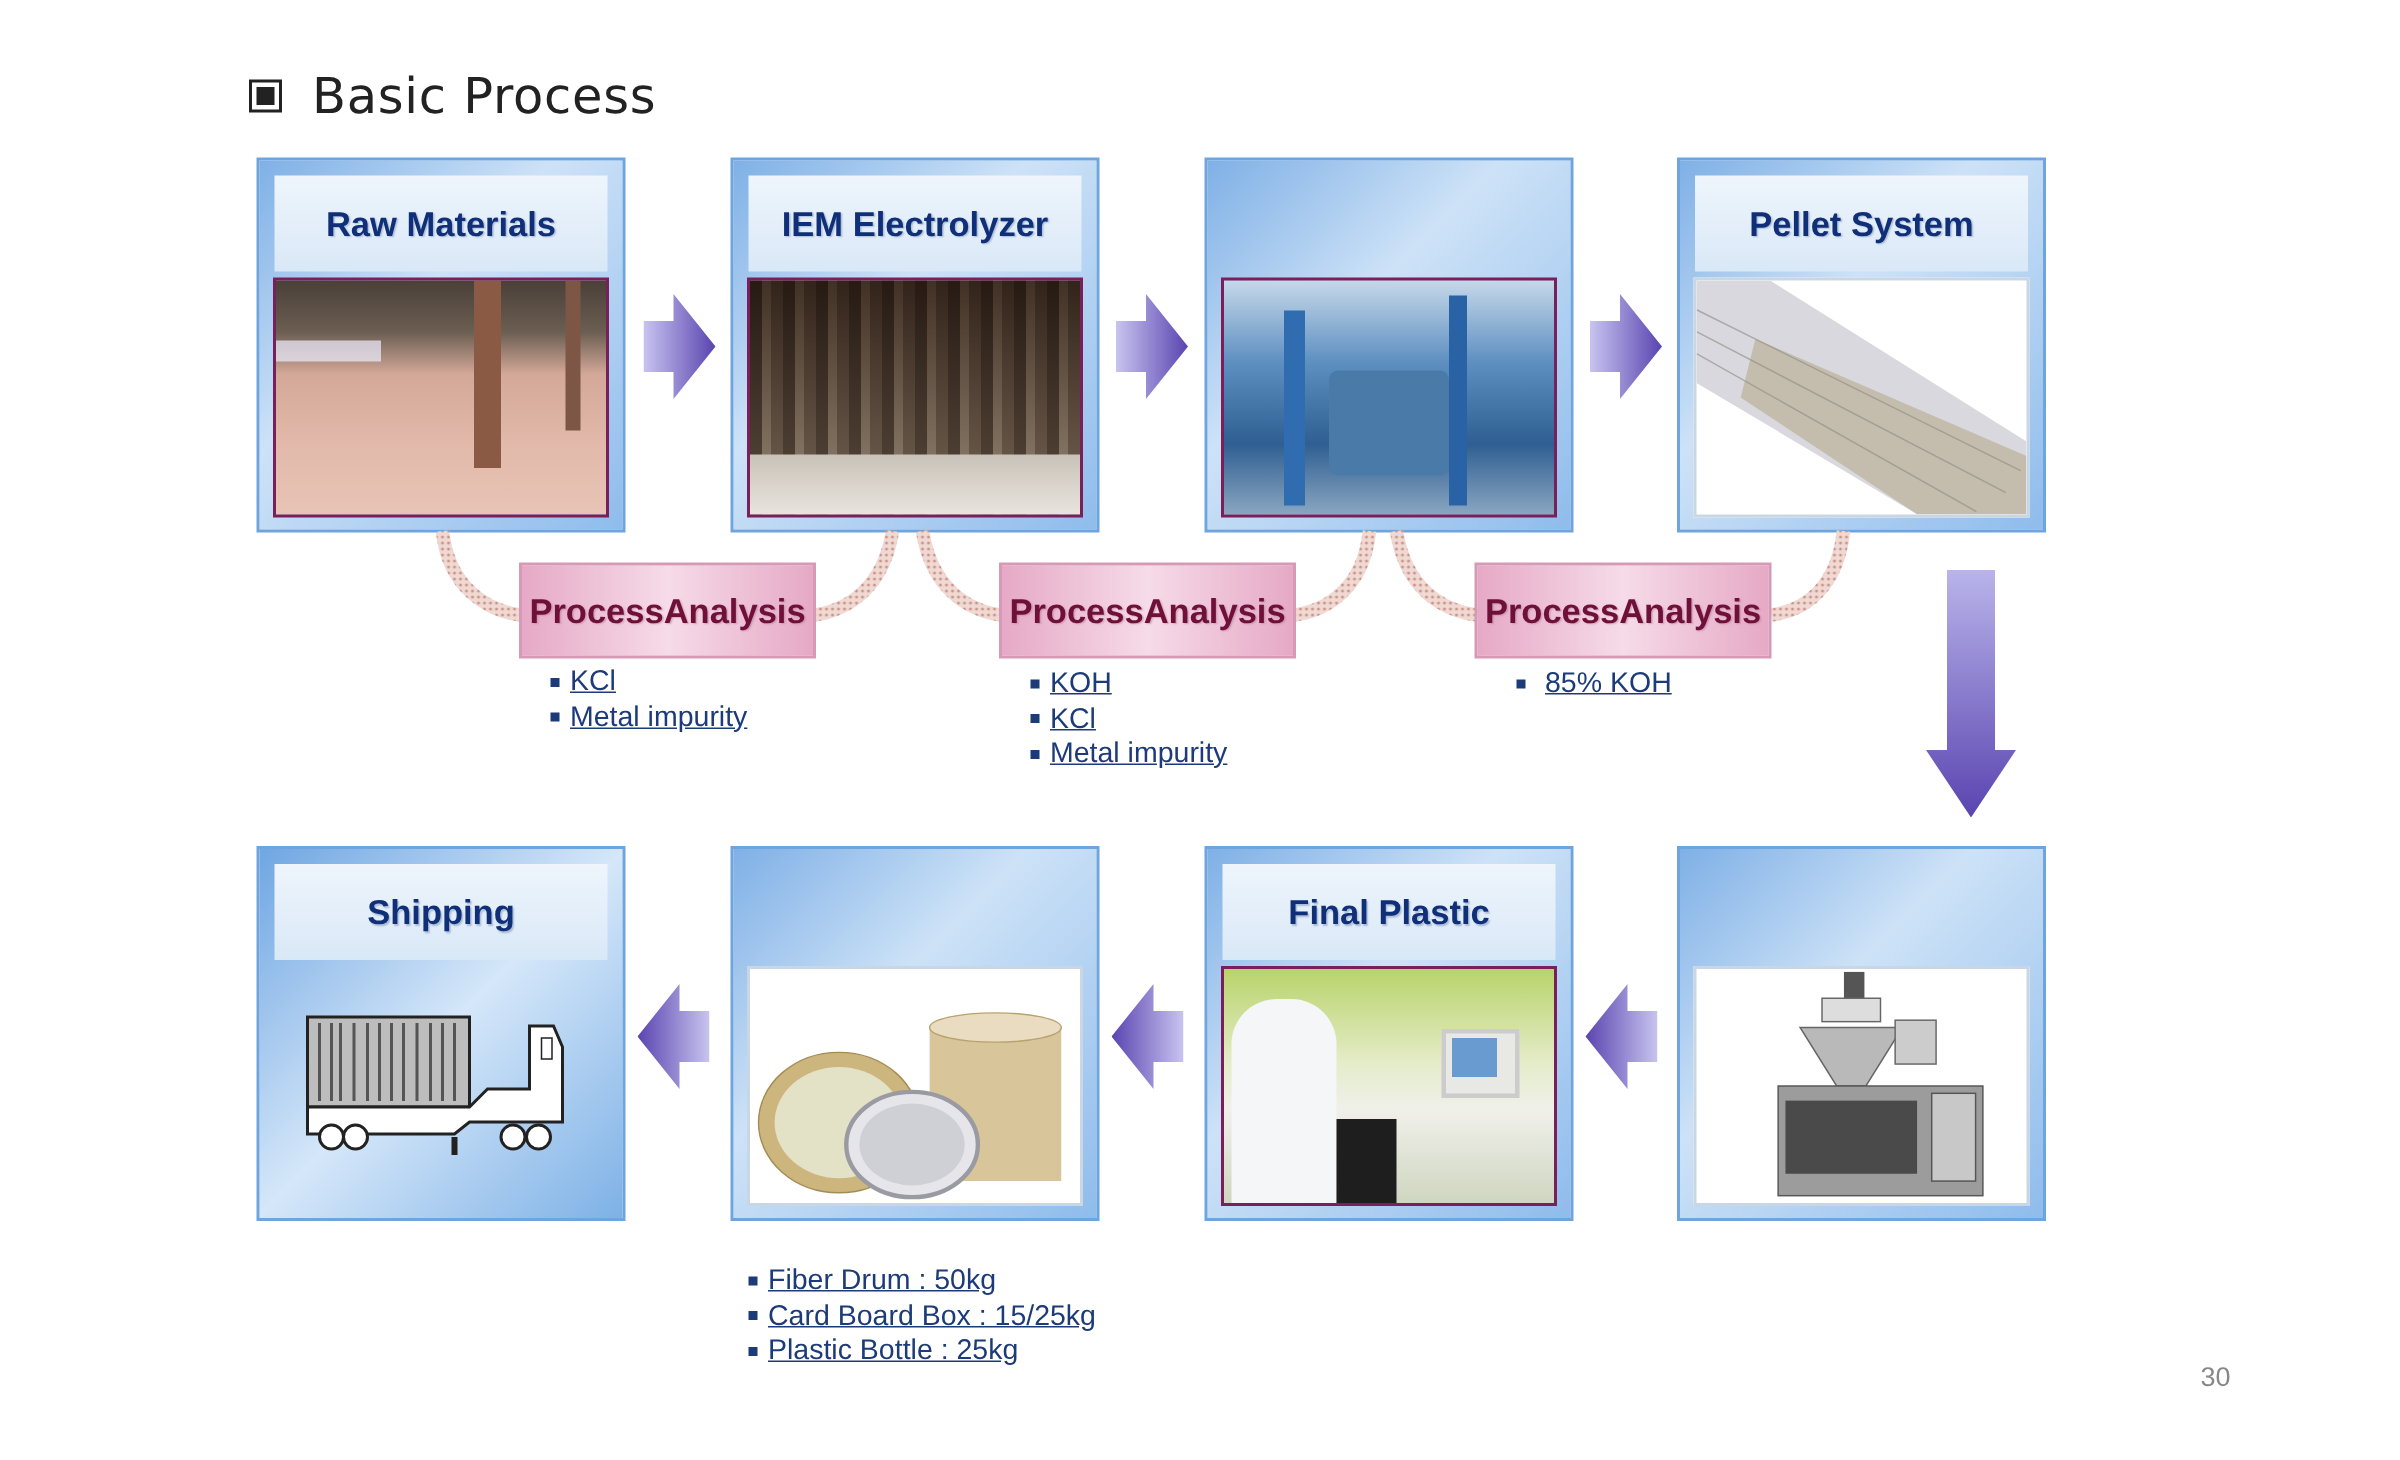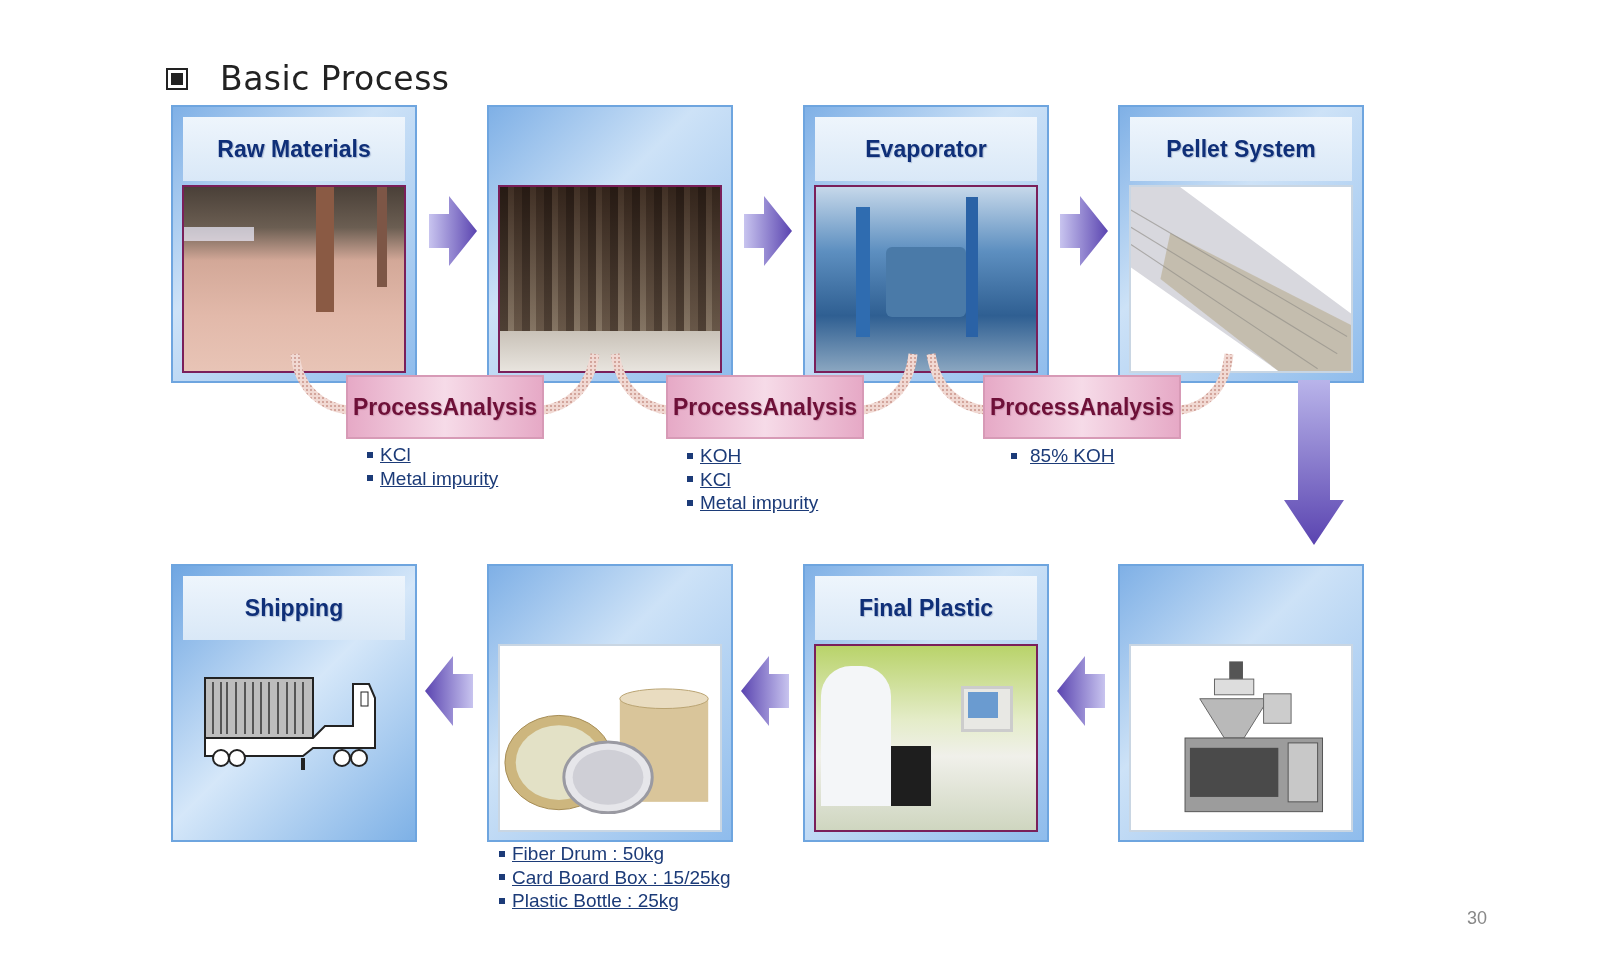--- a/index.html
+++ b/index.html
@@ -4,7 +4,7 @@
 <style>
   html,body{margin:0;padding:0;background:#fff;}
   body{width:1600px;height:973px;position:relative;overflow:hidden;font-family:"Liberation Sans",sans-serif;}
-  .title{position:absolute;left:166px;top:44px;display:flex;align-items:center;gap:32px;margin-top:15px;}
+  .title{position:absolute;left:166px;top:44px;display:flex;align-items:center;gap:20px;}
   .title-icon{width:22px;height:22px;border:2px solid #222;box-sizing:border-box;display:flex;align-items:center;justify-content:center;}
   .title-icon::after{content:"";width:12px;height:12px;background:#222;}
   .title-text{font-family:"DejaVu Sans",sans-serif;font-size:33px;color:#222;letter-spacing:0.5px;}

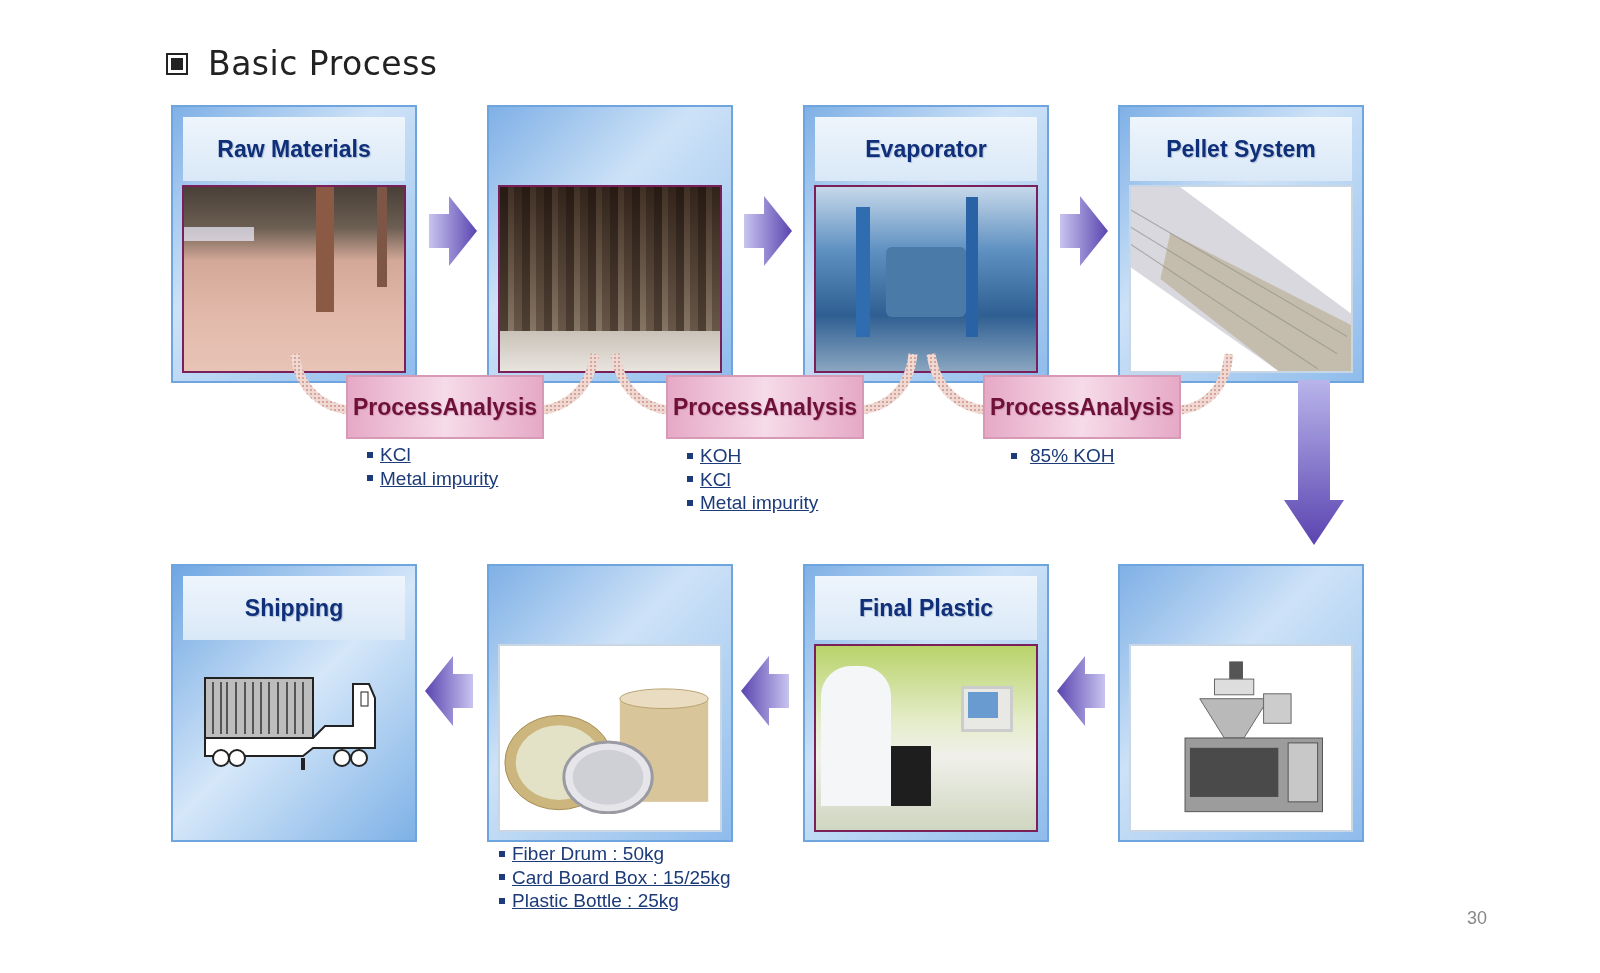--- a/index.html
+++ b/index.html
@@ -9,7 +9,7 @@
   .title-icon::after{content:"";width:12px;height:12px;background:#222;}
   .title-text{font-family:"DejaVu Sans",sans-serif;font-size:33px;color:#222;letter-spacing:0.5px;}
 
-  .card{position:absolute;width:246px;height:278px;box-sizing:border-box;
+  .card{position:absolute;width:246px;height:250px;box-sizing:border-box;
     background:linear-gradient(135deg,#7fb0e6 0%,#cde2f7 40%,#8fbcec 100%);
     border:2px solid #6ea5df;}
   .card-header{position:absolute;left:10px;right:10px;top:10px;height:64px;

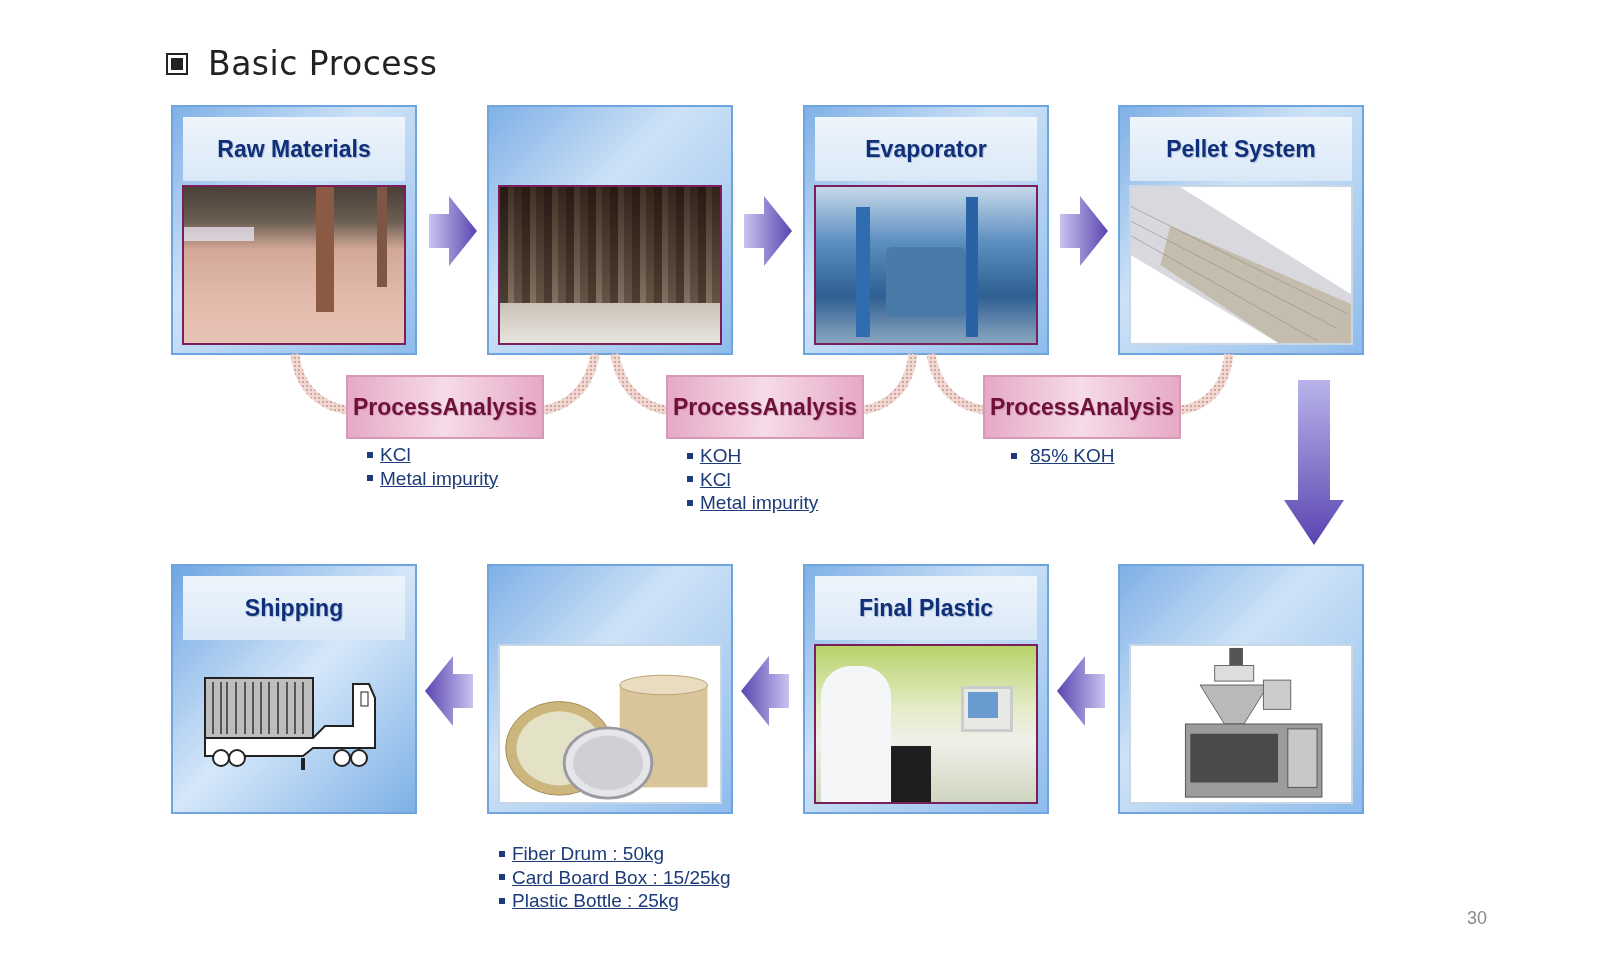--- a/index.html
+++ b/index.html
@@ -73,6 +73,9 @@
 </div>
 
 <div class="card" style="left:487px;top:105px">
+  <div class="card-header">
+      <span>IEM Electrolyzer</span>
+    </div>
   <div class="card-photo" style="background:repeating-linear-gradient(90deg,#6a5a4e 0 8px,#b3a595 8px 14px,#8c7b6c 14px 22px),linear-gradient(180deg,#5c4a3f,#d8d2c8);background-blend-mode:multiply;">
     <div style="position:absolute;left:0;right:0;bottom:0;height:40px;background:linear-gradient(180deg,#c9c2b8,#e8e4de);"></div>
   </div>

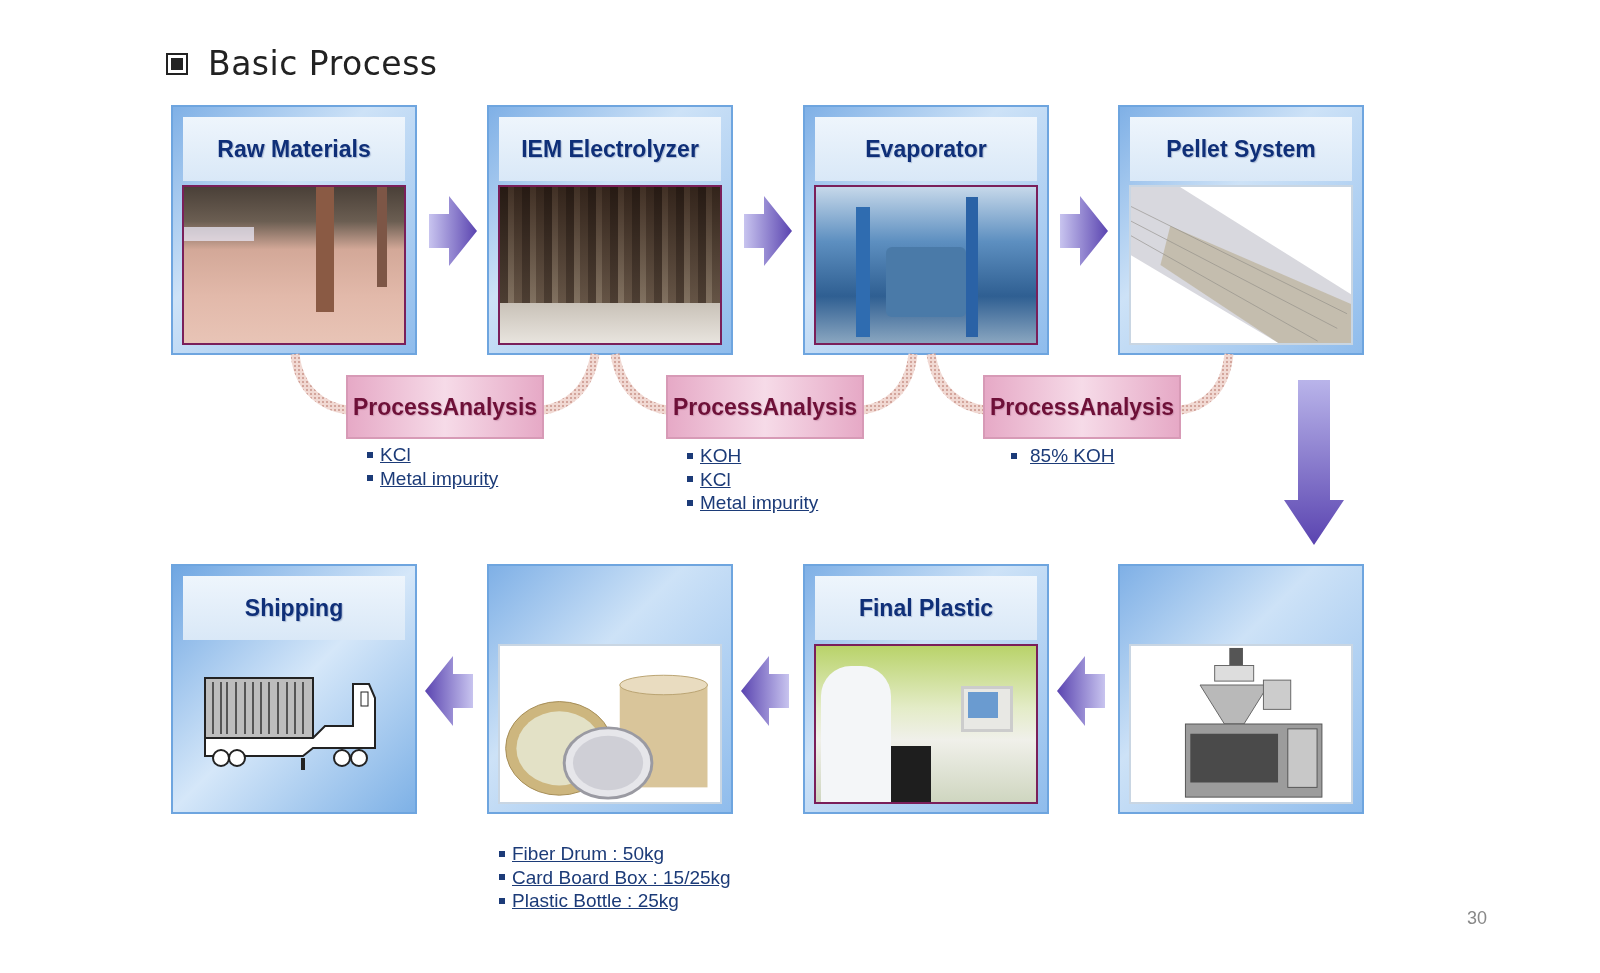--- a/index.html
+++ b/index.html
@@ -82,9 +82,6 @@
 </div>
 
 <div class="card" style="left:803px;top:105px">
-  <div class="card-header">
-      <span>Evaporator</span>
-    </div>
   <div class="card-photo" style="background:linear-gradient(180deg,#c6d8ea 0%,#5d8fc0 35%,#2f5f92 70%,#8aa6c0 100%);">
     <div style="position:absolute;left:40px;top:20px;width:14px;height:130px;background:#2f6cb0;"></div>
     <div style="position:absolute;left:150px;top:10px;width:12px;height:140px;background:#2a62a6;"></div>

